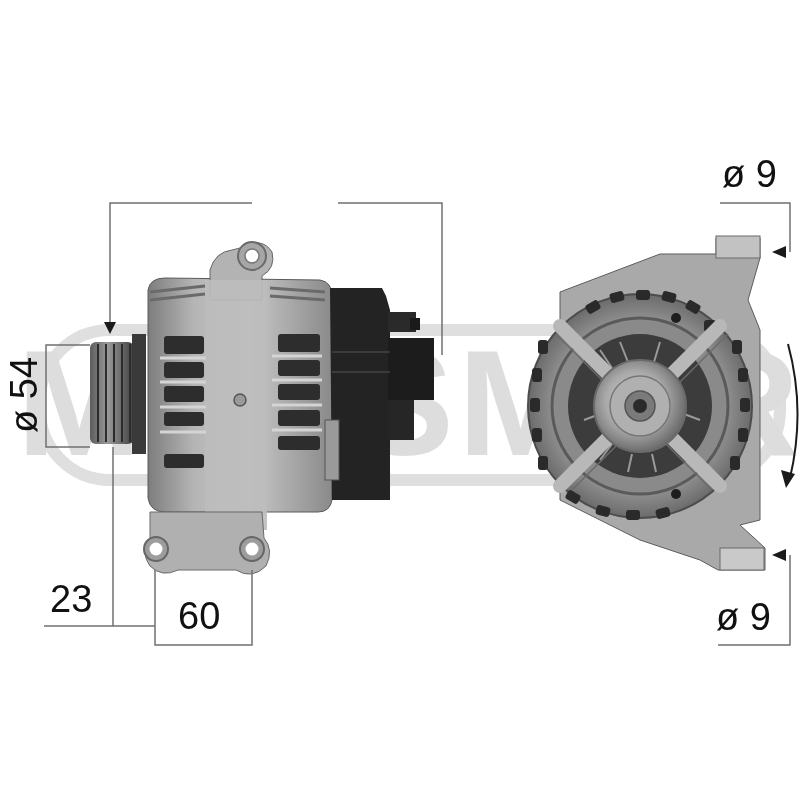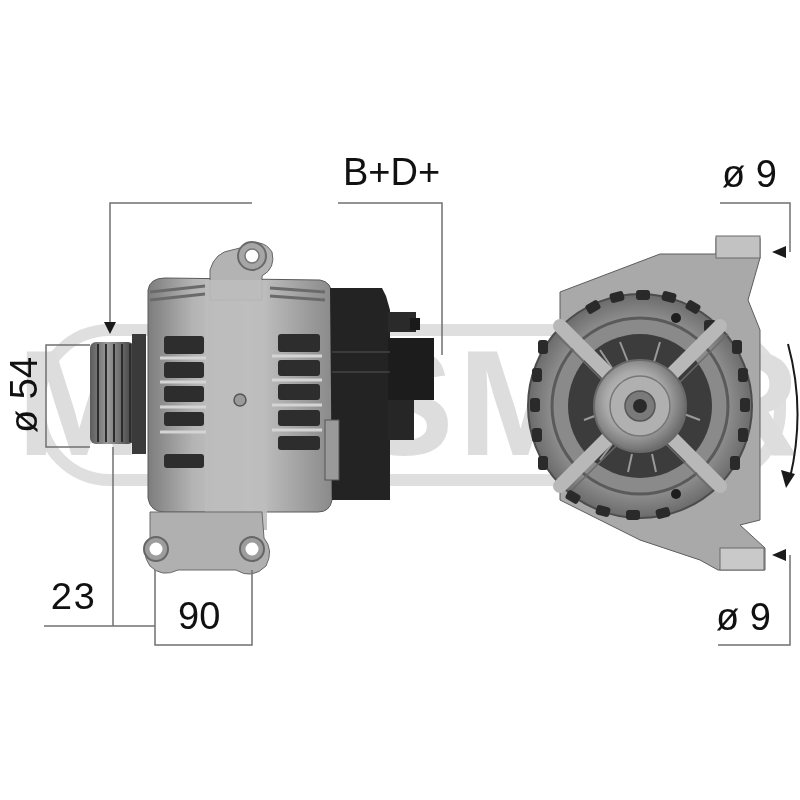--- a/index.html
+++ b/index.html
@@ -212,7 +212,6 @@
   </svg>
 
   
-  <div class="label" style="left:343px; top:153px;">B+D+</div>
   <div class="label vert" style="left:-14px; top:376px; width:76px; text-align:center;">ø 54</div>
   <div class="label" style="left:50px; top:580px;font-family:Liberation Mono, monospace;">23</div>
   <div class="label" style="left:178px; top:597px;">90</div>

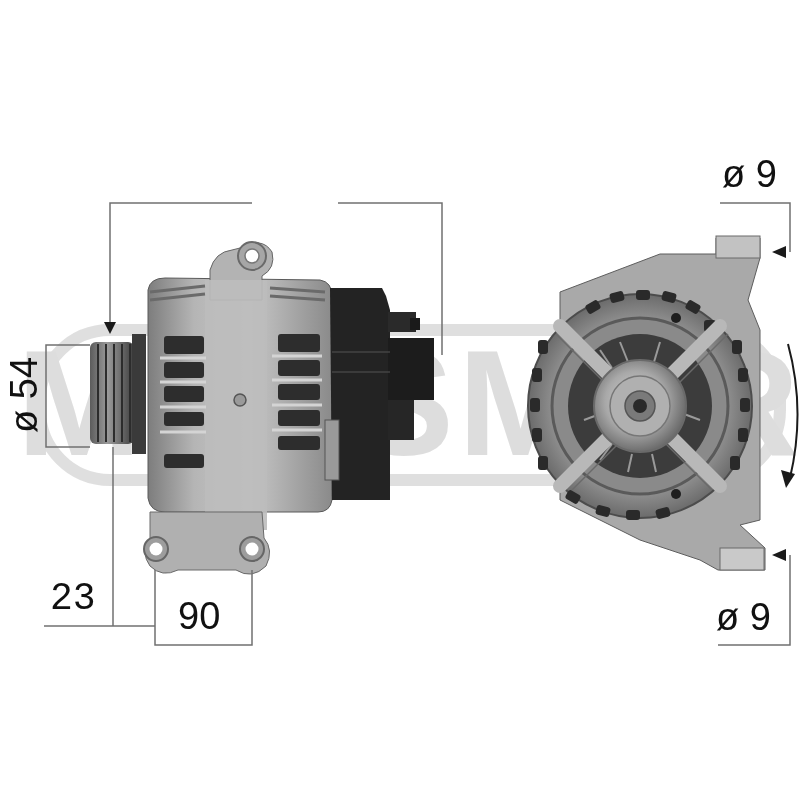--- a/index.html
+++ b/index.html
@@ -213,7 +213,7 @@
 
   
   <div class="label vert" style="left:-14px; top:376px; width:76px; text-align:center;">ø 54</div>
-  <div class="label" style="left:50px; top:580px;font-family:Liberation Mono, monospace;">23</div>
+  <div class="label" style="left:50px; top:580px;">23</div>
   <div class="label" style="left:178px; top:597px;">90</div>
   <div class="label" style="left:722px; top:155px;">ø 9</div>
   <div class="label" style="left:716px; top:598px;">ø 9</div>

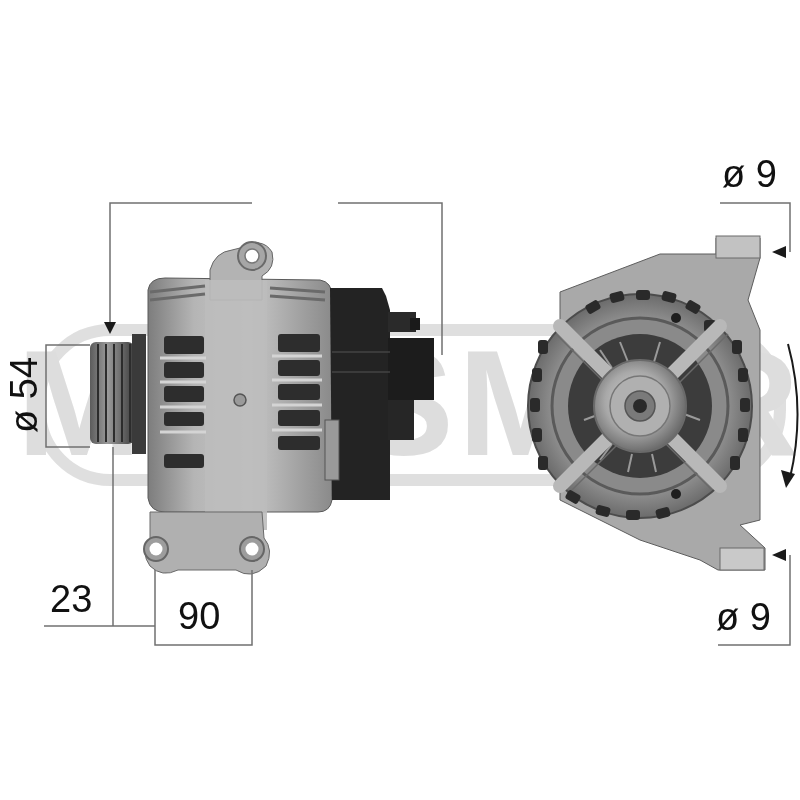--- a/index.html
+++ b/index.html
@@ -214,7 +214,7 @@
   
   <div class="label vert" style="left:-14px; top:376px; width:76px; text-align:center;">ø 54</div>
   <div class="label" style="left:50px; top:580px;">23</div>
-  <div class="label" style="left:178px; top:597px;">90</div>
+  <div class="label" style="left:178px; top:597px;">60</div>
   <div class="label" style="left:722px; top:155px;">ø 9</div>
   <div class="label" style="left:716px; top:598px;">ø 9</div>
 

